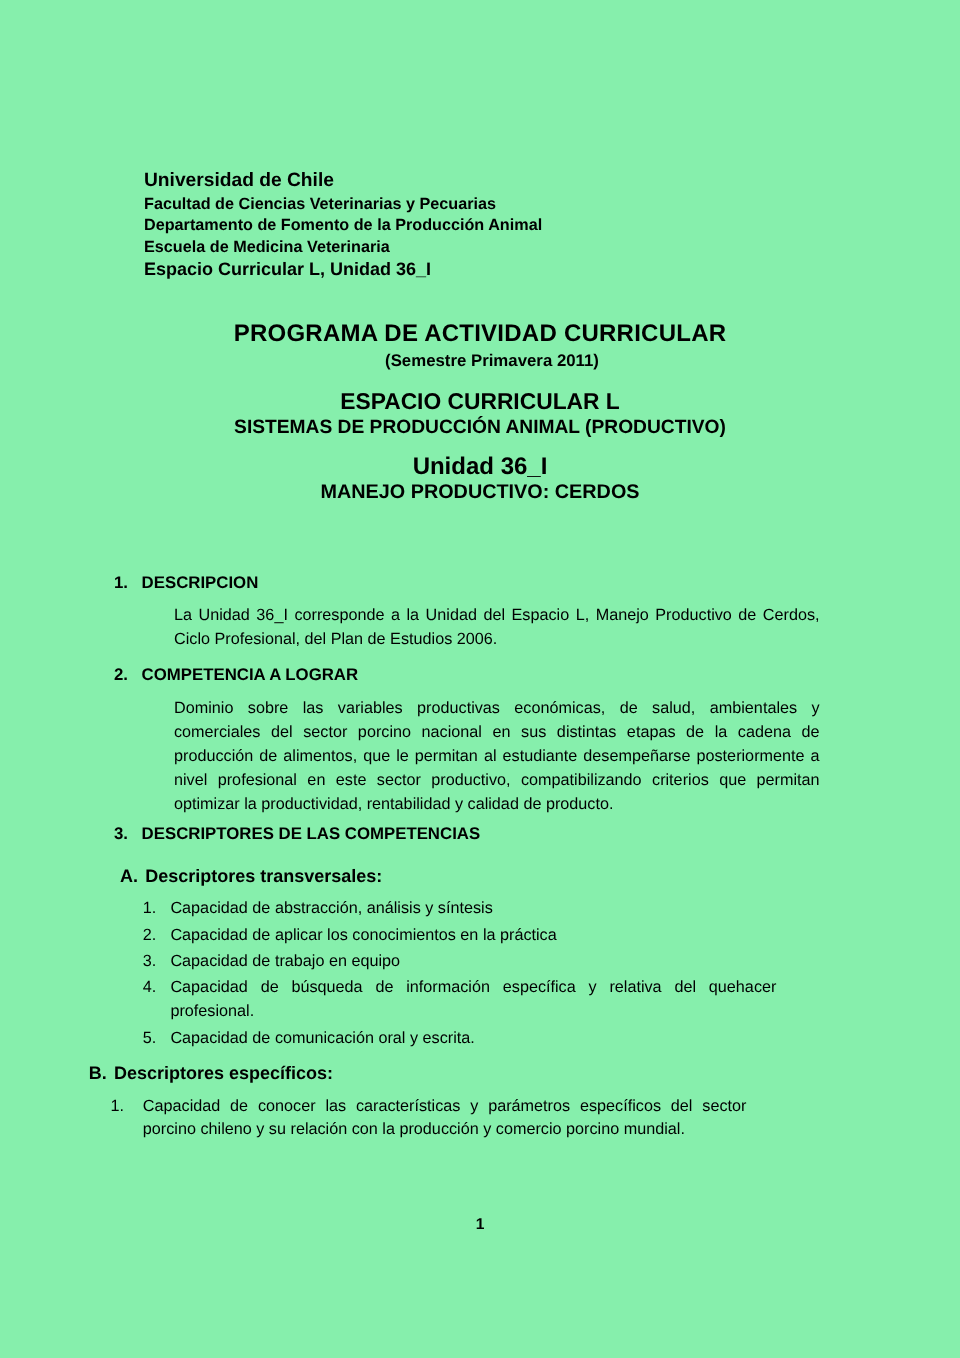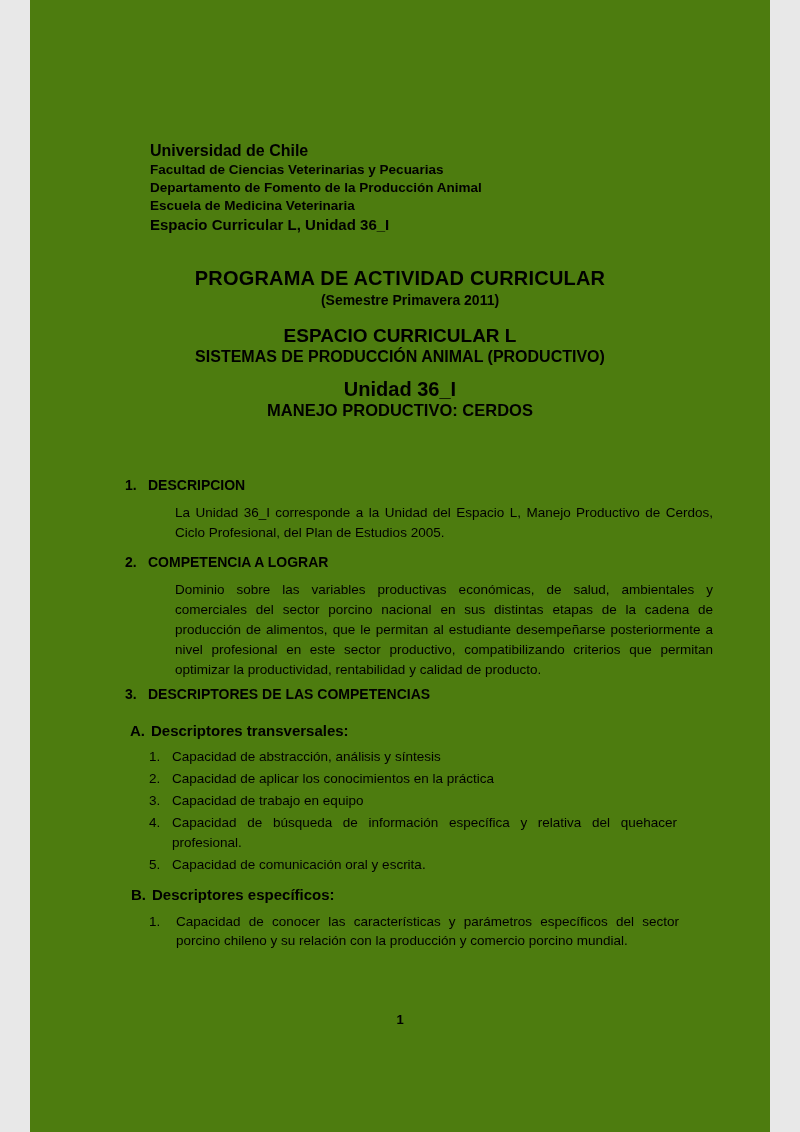--- a/index.html
+++ b/index.html
@@ -5,10 +5,10 @@
   html, body { margin: 0; padding: 0; background: #e8e8e8; }
   .page {
     position: relative;
-    width: 740px;
+    width: 800px;
     height: 1132px;
     margin: 0 auto;
-    background: #4d7c0f;
+    background: #86efac;
     color: #000000;
     font-family: "Liberation Sans", sans-serif;
     box-sizing: border-box;

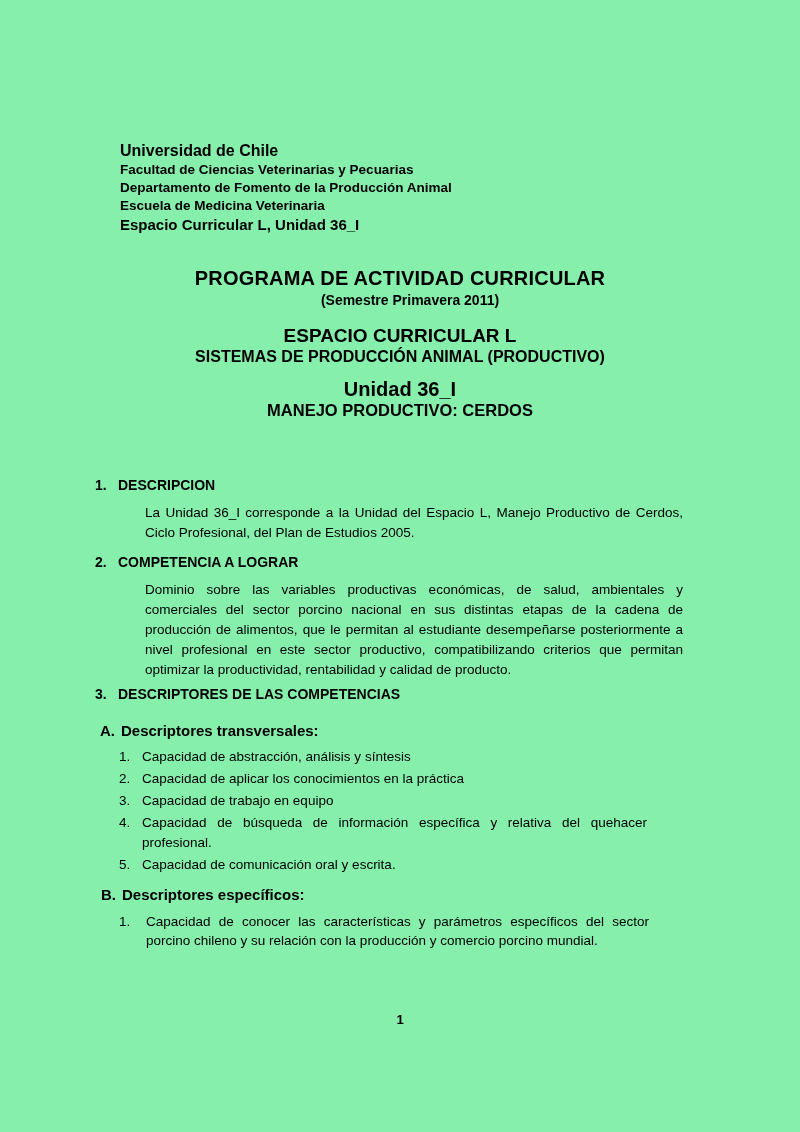--- a/index.html
+++ b/index.html
@@ -100,7 +100,7 @@
     <div class="section-heading">
       <span class="sec-num">1.</span><span>DESCRIPCION</span>
     </div>
-    <p class="body-par">La Unidad 36_I corresponde a la Unidad del Espacio L, Manejo Productivo de Cerdos, Ciclo Profesional, del Plan de Estudios 2005.</p>
+    <p class="body-par">La Unidad 36_I corresponde a la Unidad del Espacio L, Manejo Productivo de Cerdos, Ciclo Profesional, del Plan de Estudios 2006.</p>
   </section>
 
   <section class="section section-2">

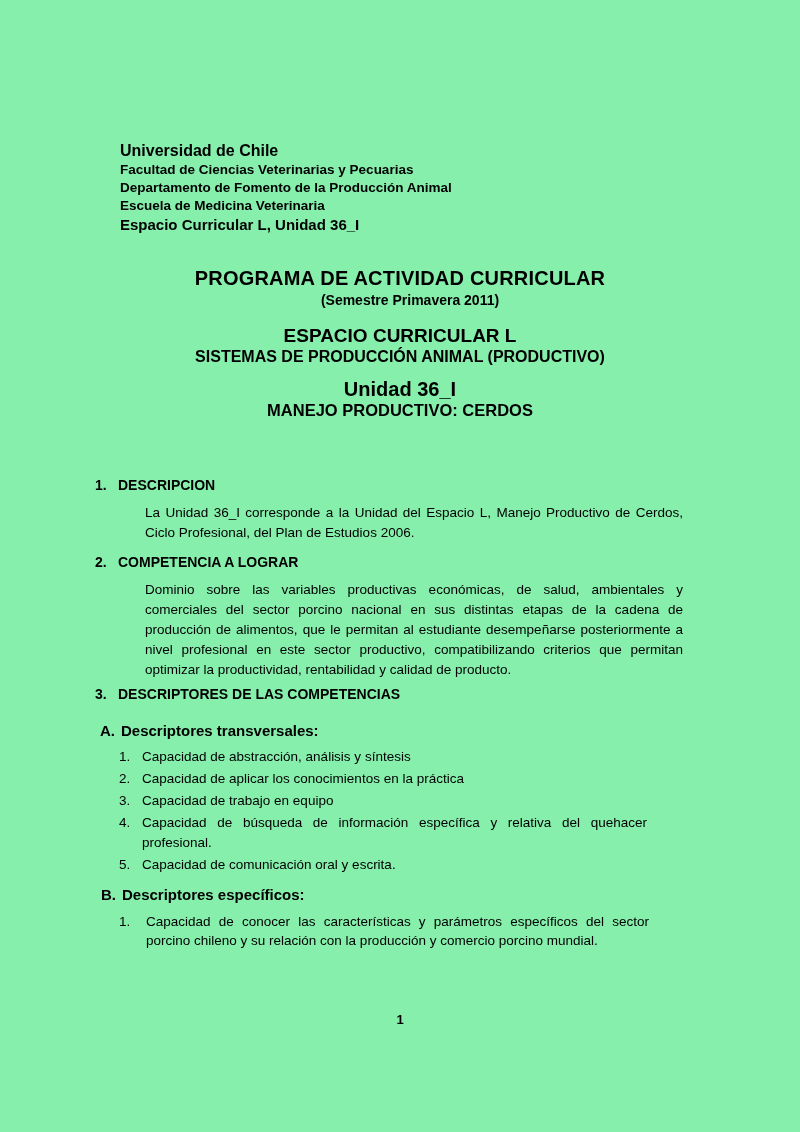--- a/index.html
+++ b/index.html
@@ -50,7 +50,7 @@
 
   
   .subsection-a { margin-left: 100px; margin-top: 17px; }
-  .subsection-b { margin-left: 101px; margin-top: 10px; }
+  .subsection-b { margin-left: 74px; margin-top: 10px; }
   .sub-heading { font-size: 15px; font-weight: bold; line-height: 19px; }
   .sub-label { margin-right: 6px; }
 

